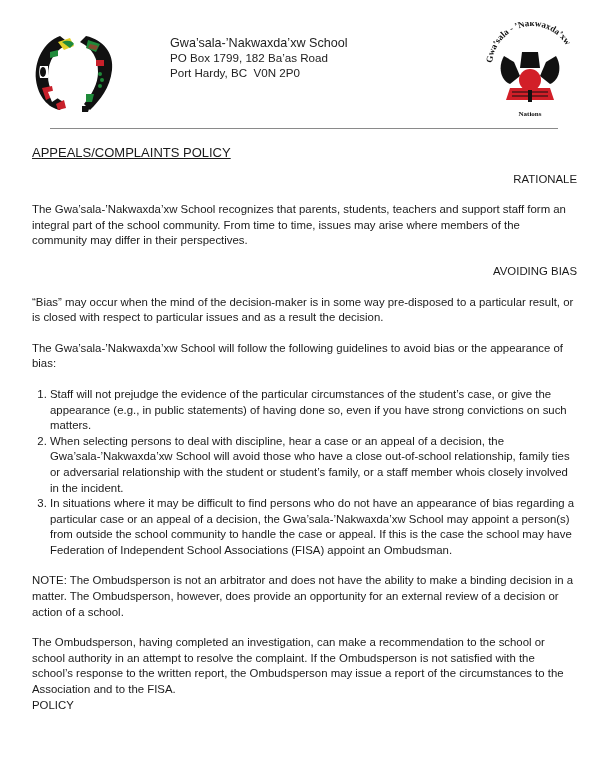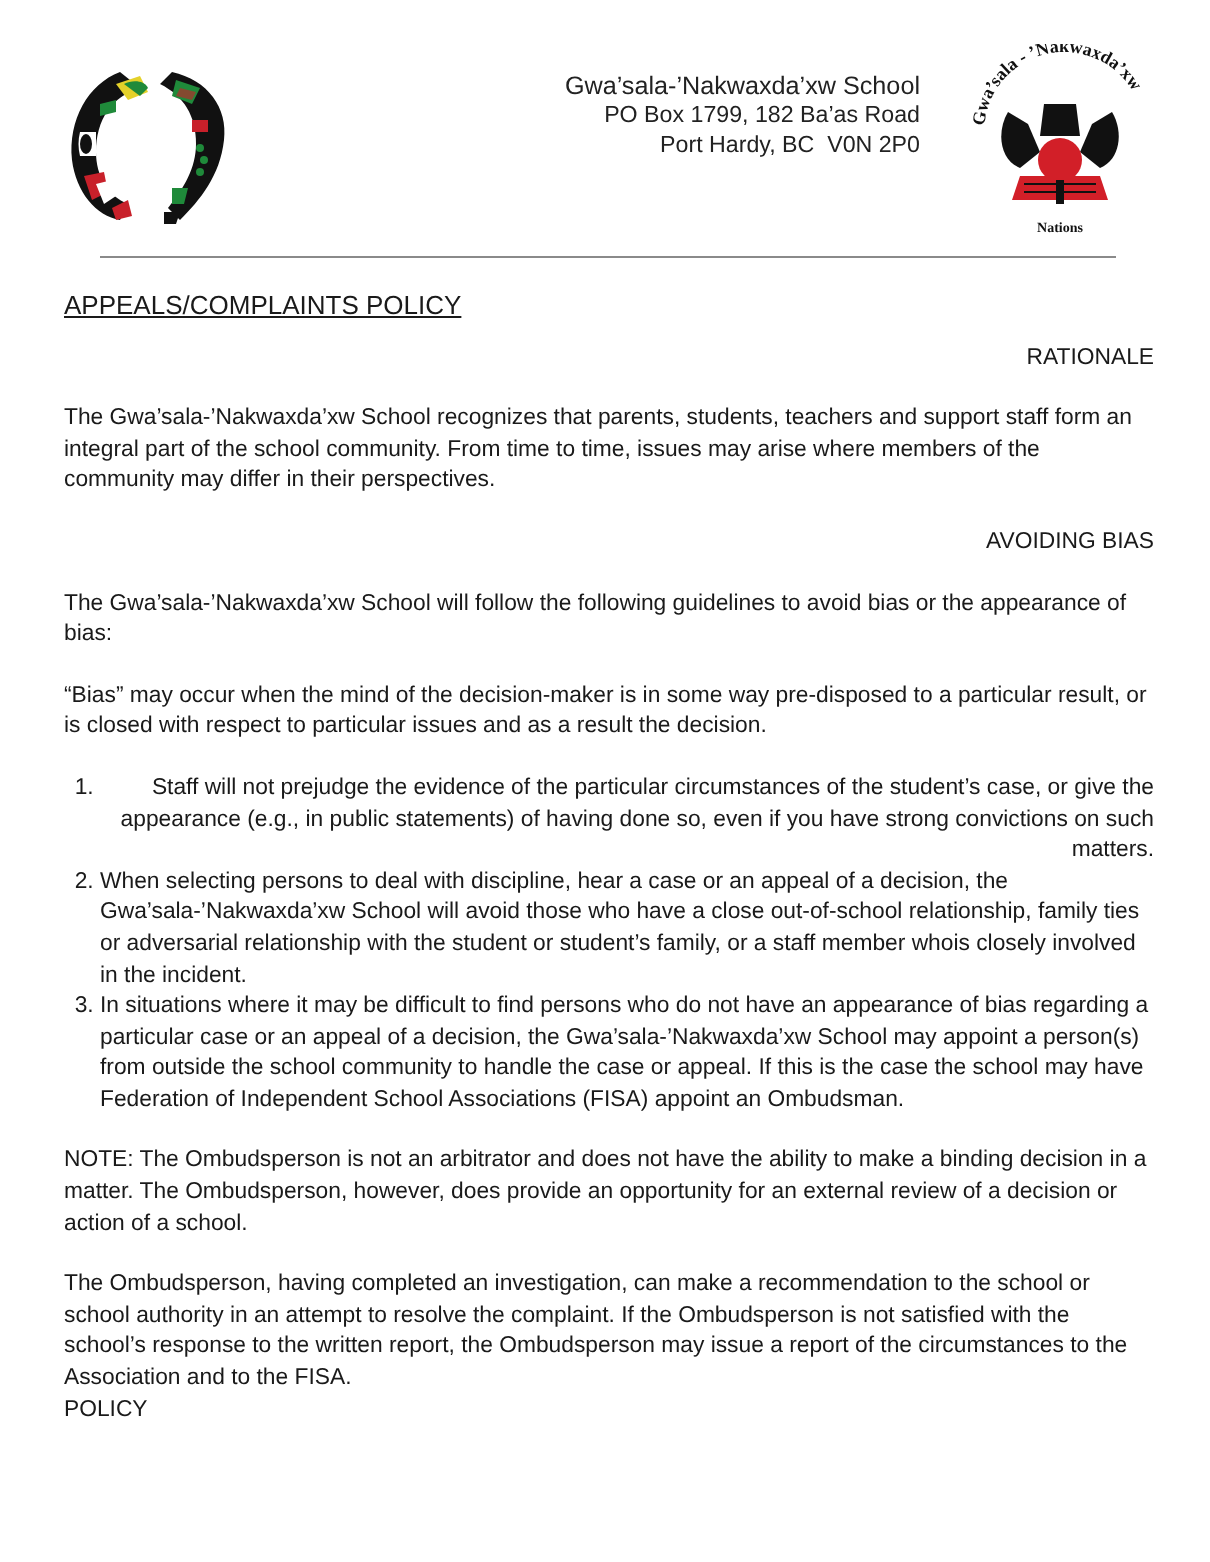--- a/index.html
+++ b/index.html
@@ -8,7 +8,7 @@
   .header { position: absolute; left: 0; top: 0; width: 605px; height: 130px; }
   .logo-left { position: absolute; left: 30px; top: 30px; width: 92px; height: 84px; }
   .logo-right { position: absolute; left: 480px; top: 22px; width: 100px; height: 100px; }
-  .school-info { position: absolute; left: 170px; top: 36px; width: 290px; text-align: right;
+  .school-info { position: absolute; left: 170px; top: 36px; width: 290px; text-align: left;
                  font-size: 11.6px; line-height: 14.7px; color: #222; }
   .school-info .name { font-size: 12.6px; line-height: 15px; }
   .rule { position: absolute; left: 50px; top: 128px; width: 508px; height: 0;

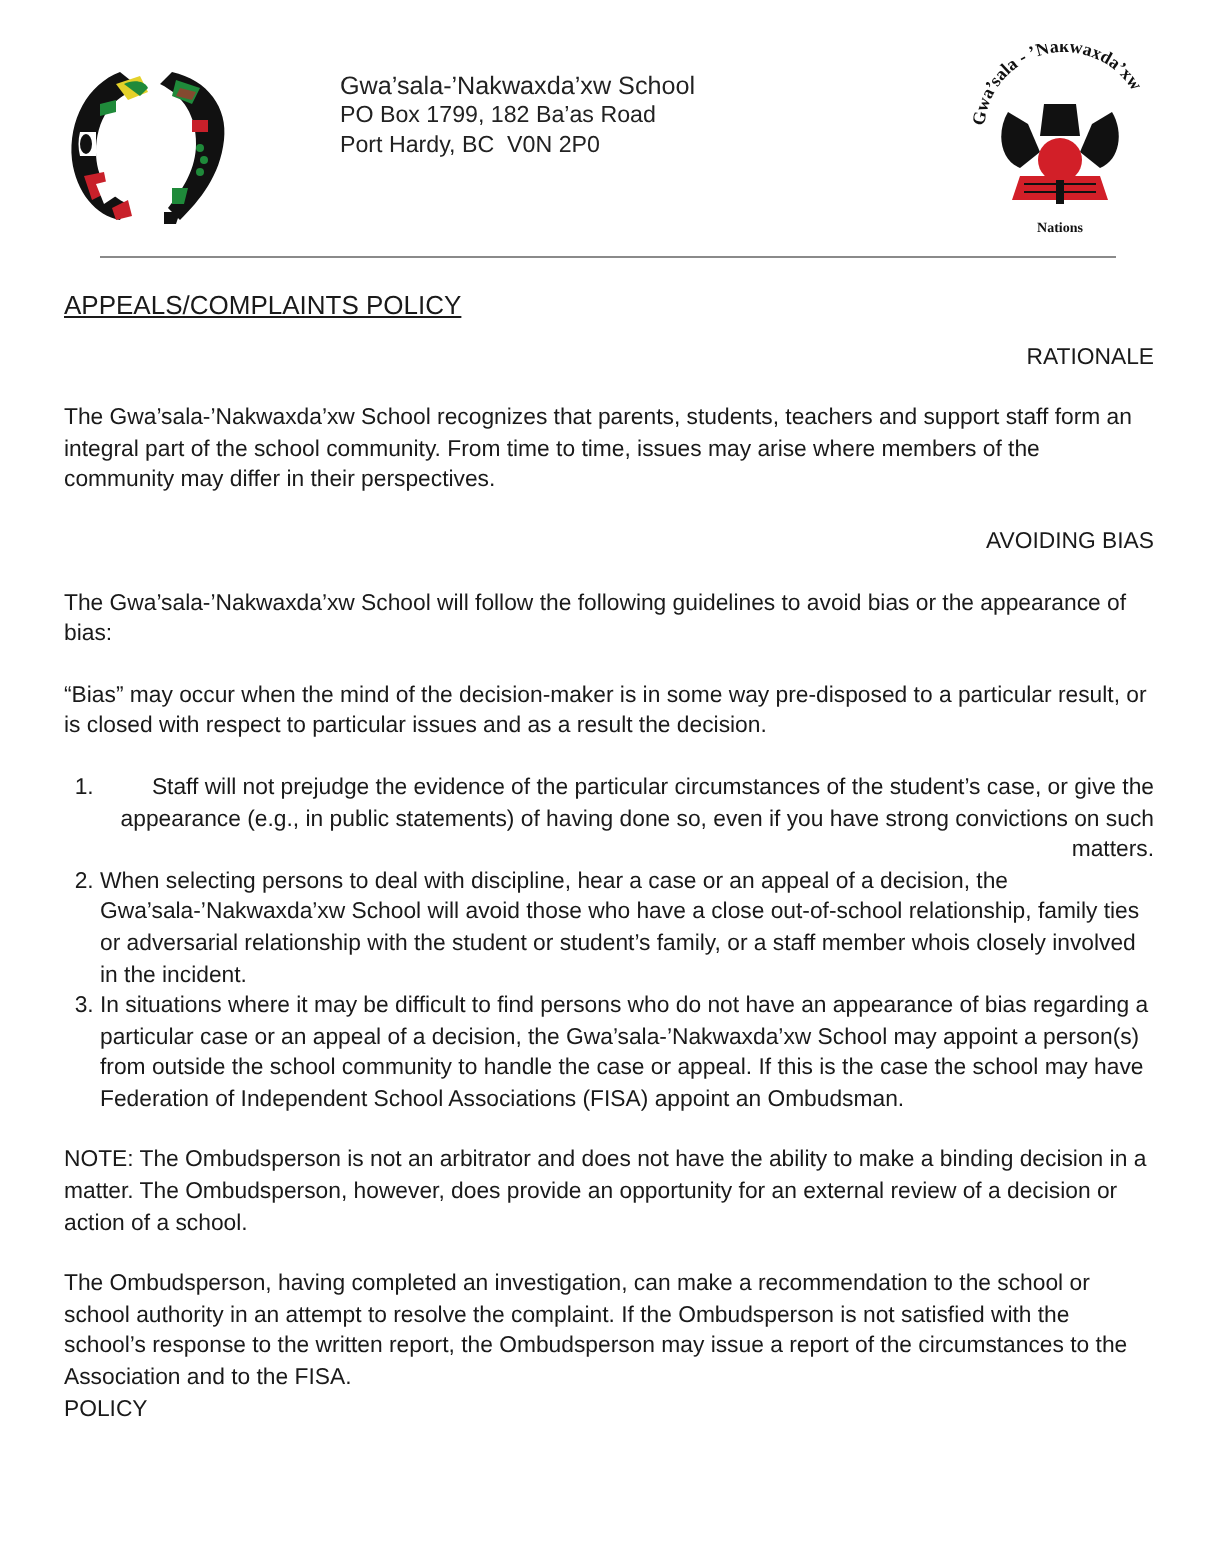--- a/index.html
+++ b/index.html
@@ -82,8 +82,8 @@
   <p>The Gwa’sala-’Nakwaxda’xw School recognizes that parents, students, teachers and support staff form an integral part of the school community. From time to time, issues may arise where members of the community may differ in their perspectives.</p>
 
   <div class="heading">AVOIDING BIAS</div>
+  <p>“Bias” may occur when the mind of the decision-maker is in some way pre-disposed to a particular result, or is closed with respect to particular issues and as a result the decision.</p>
   <p>The Gwa’sala-’Nakwaxda’xw School will follow the following guidelines to avoid bias or the appearance of bias:</p>
-  <p>“Bias” may occur when the mind of the decision-maker is in some way pre-disposed to a particular result, or is closed with respect to particular issues and as a result the decision.</p>
 
   <ol>
     <li style="white-space:pre-wrap;text-align:right;">Staff will not prejudge the evidence of the particular circumstances of the student’s case, or give the   appearance (e.g., in public statements) of having done so, even if you have strong convictions on such matters.</li>

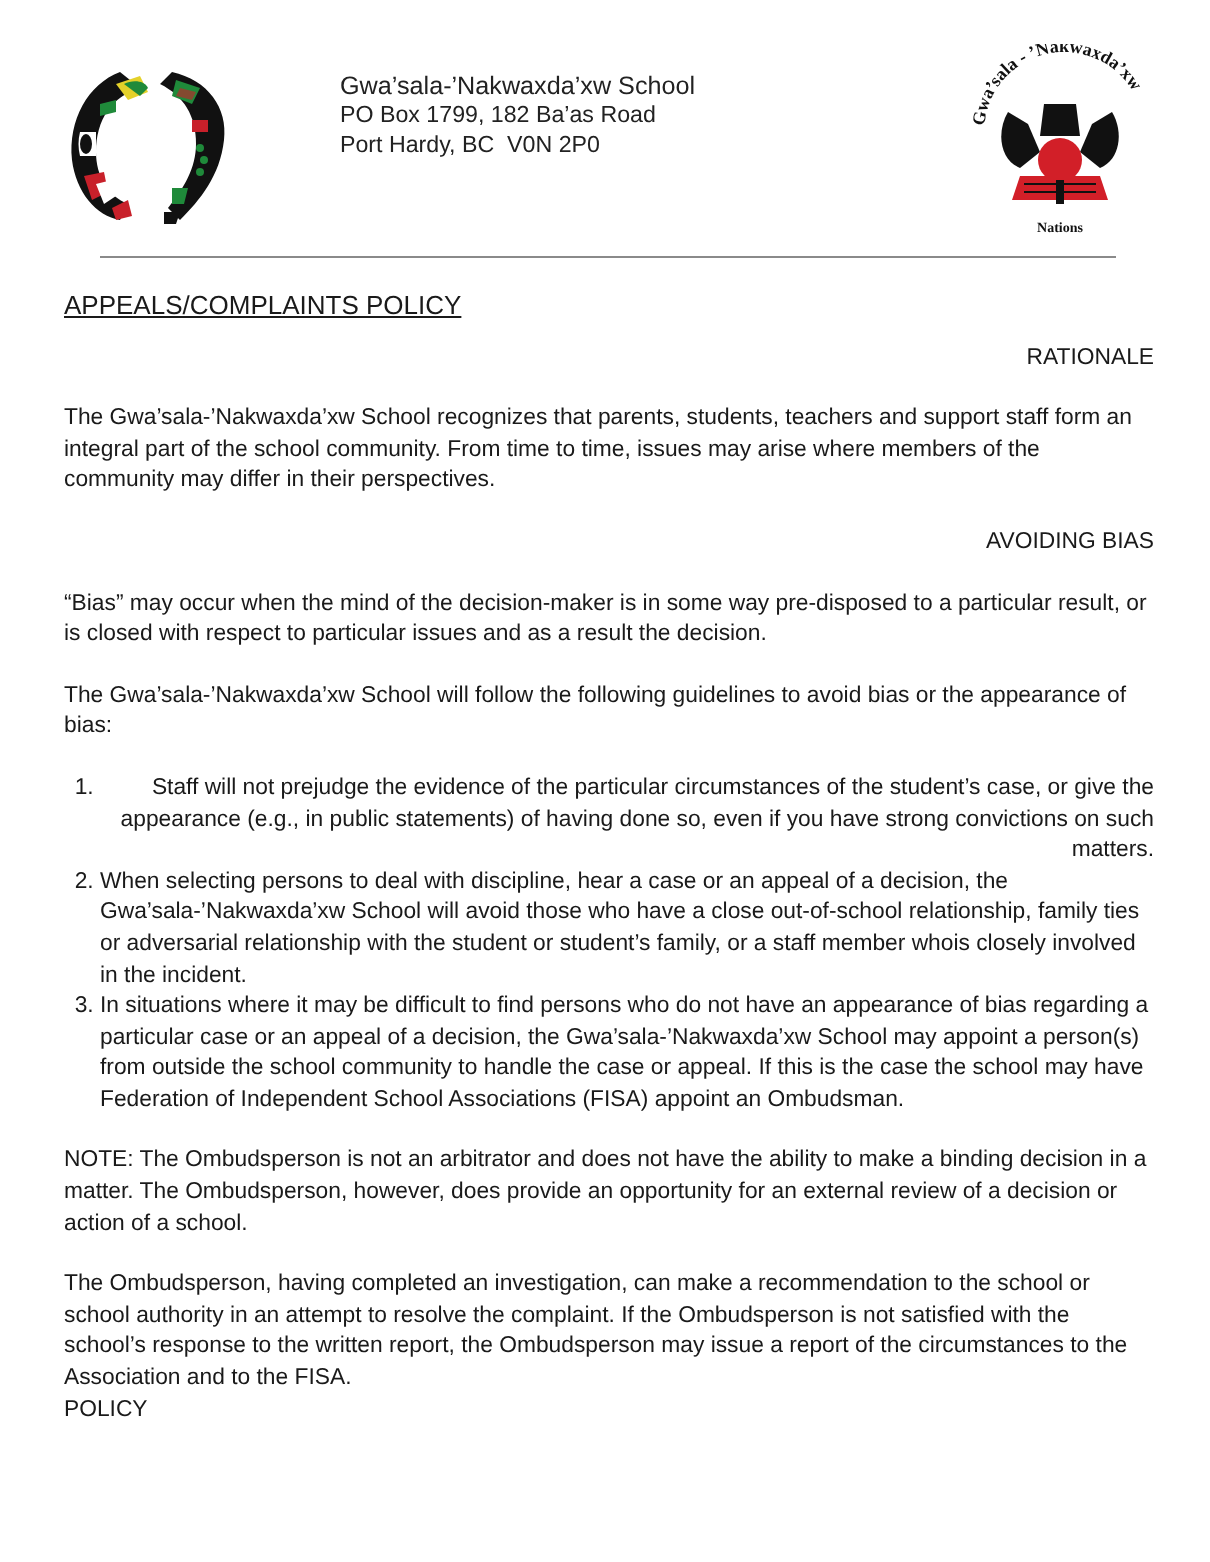--- a/index.html
+++ b/index.html
@@ -86,7 +86,7 @@
   <p>The Gwa’sala-’Nakwaxda’xw School will follow the following guidelines to avoid bias or the appearance of bias:</p>
 
   <ol>
-    <li style="white-space:pre-wrap;text-align:right;">Staff will not prejudge the evidence of the particular circumstances of the student’s case, or give the   appearance (e.g., in public statements) of having done so, even if you have strong convictions on such matters.</li>
+    <li style="white-space:pre-wrap;">Staff will not prejudge the evidence of the particular circumstances of the student’s case, or give the   appearance (e.g., in public statements) of having done so, even if you have strong convictions on such matters.</li>
     <li>When selecting persons to deal with discipline, hear a case or an appeal of a decision, the Gwa’sala-’Nakwaxda’xw School will avoid those who have a close out-of-school relationship, family ties or adversarial relationship with the student or student’s family, or a staff member whois closely involved in the incident.</li>
     <li>In situations where it may be difficult to find persons who do not have an appearance of bias regarding a particular case or an appeal of a decision, the Gwa’sala-’Nakwaxda’xw School may appoint a person(s) from outside the school community to handle the case or appeal. If this is the case the school may have Federation of Independent School Associations (FISA) appoint an Ombudsman.</li>
   </ol>

